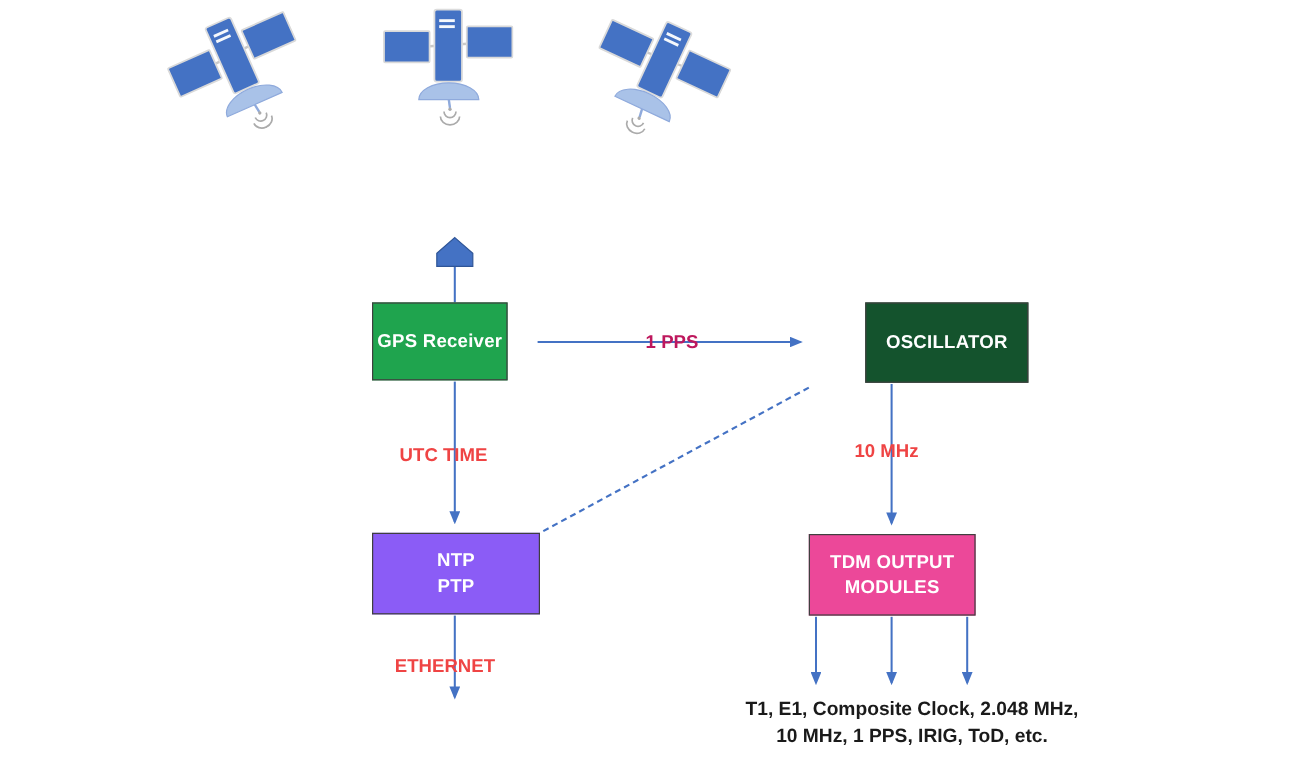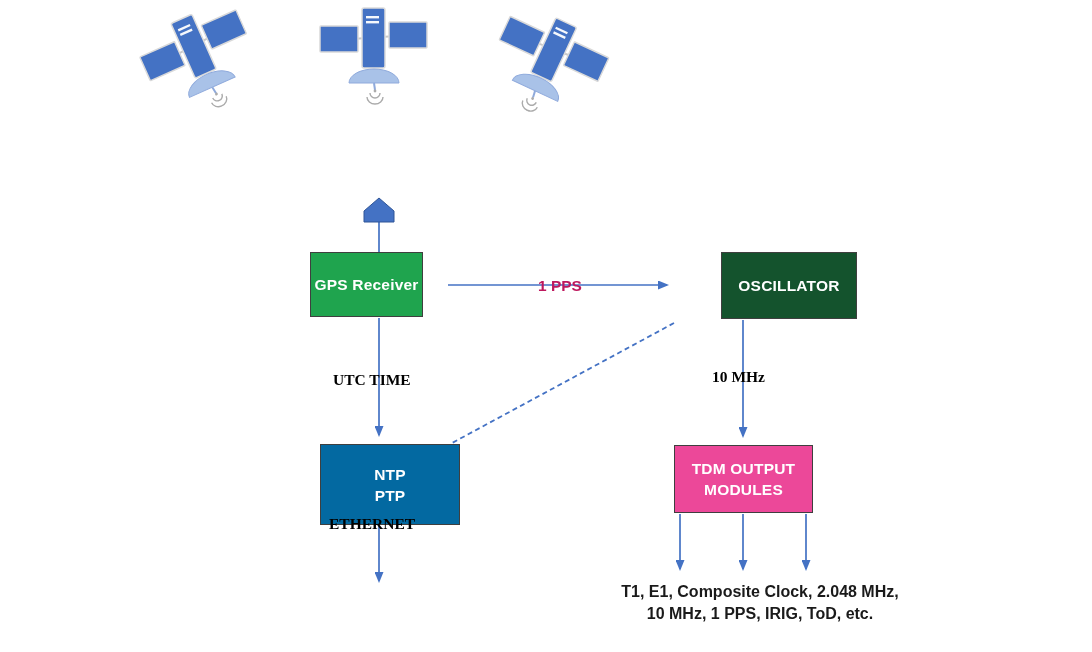--- a/index.html
+++ b/index.html
@@ -27,7 +27,7 @@
     white-space:nowrap;line-height:17px;
   }
   .lbl-blue{color:#be185d;}
-  .lbl-black{color:#000000;font-family:Liberation Serif, serif;}
+  .lbl-black{color:#ef4444;}
   .lbl-pps{left:520px;top:277px;width:80px;text-align:center;}
   .lbl-utc{left:333px;top:371px;}
   .lbl-10mhz{left:712px;top:368px;}

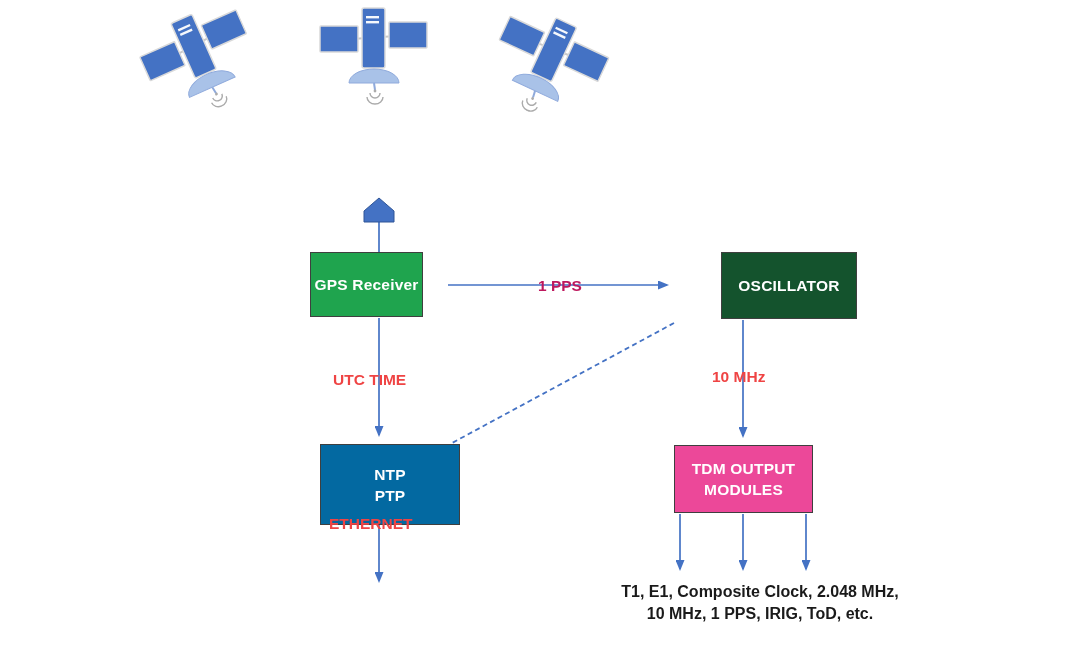--- a/index.html
+++ b/index.html
@@ -20,7 +20,7 @@
   }
   .node-gps{left:310px;top:252px;width:113px;height:65px;background:#1fa44e;}
   .node-osc{left:676px;top:252px;width:136px;height:67px;background:#14532d;margin-left:45px;}
-  .node-ntp{left:320px;top:444px;width:140px;height:81px;background:#0369a1;}
+  .node-ntp{left:310px;top:444px;width:140px;height:68px;background:#8b5cf6;}
   .node-tdm{left:674px;top:445px;width:139px;height:68px;background:#ec4899;}
   .lbl{
     position:absolute;z-index:3;font-weight:700;font-size:15.5px;

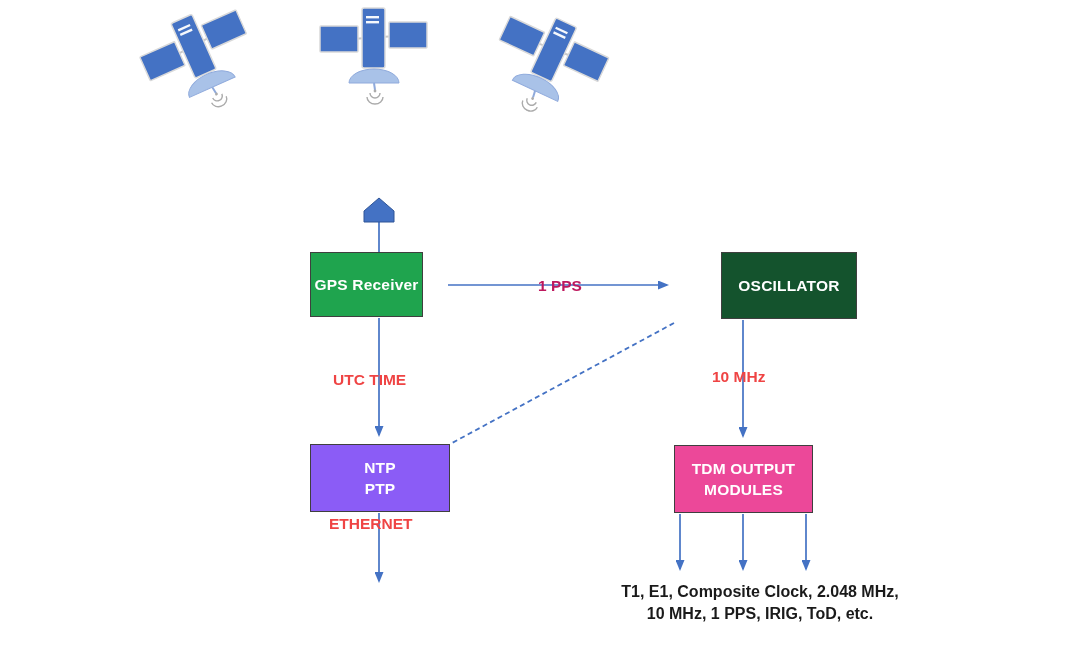--- a/index.html
+++ b/index.html
@@ -31,7 +31,7 @@
   .lbl-pps{left:520px;top:277px;width:80px;text-align:center;}
   .lbl-utc{left:333px;top:371px;}
   .lbl-10mhz{left:712px;top:368px;}
-  .lbl-eth{left:329px;top:515px;text-align:center;}
+  .lbl-eth{left:329px;top:547px;text-align:center;}
   .outputs{
     position:absolute;z-index:3;left:570px;top:581px;width:380px;
     text-align:center;color:#1a1a1a;font-weight:700;font-size:16px;line-height:21.5px;

